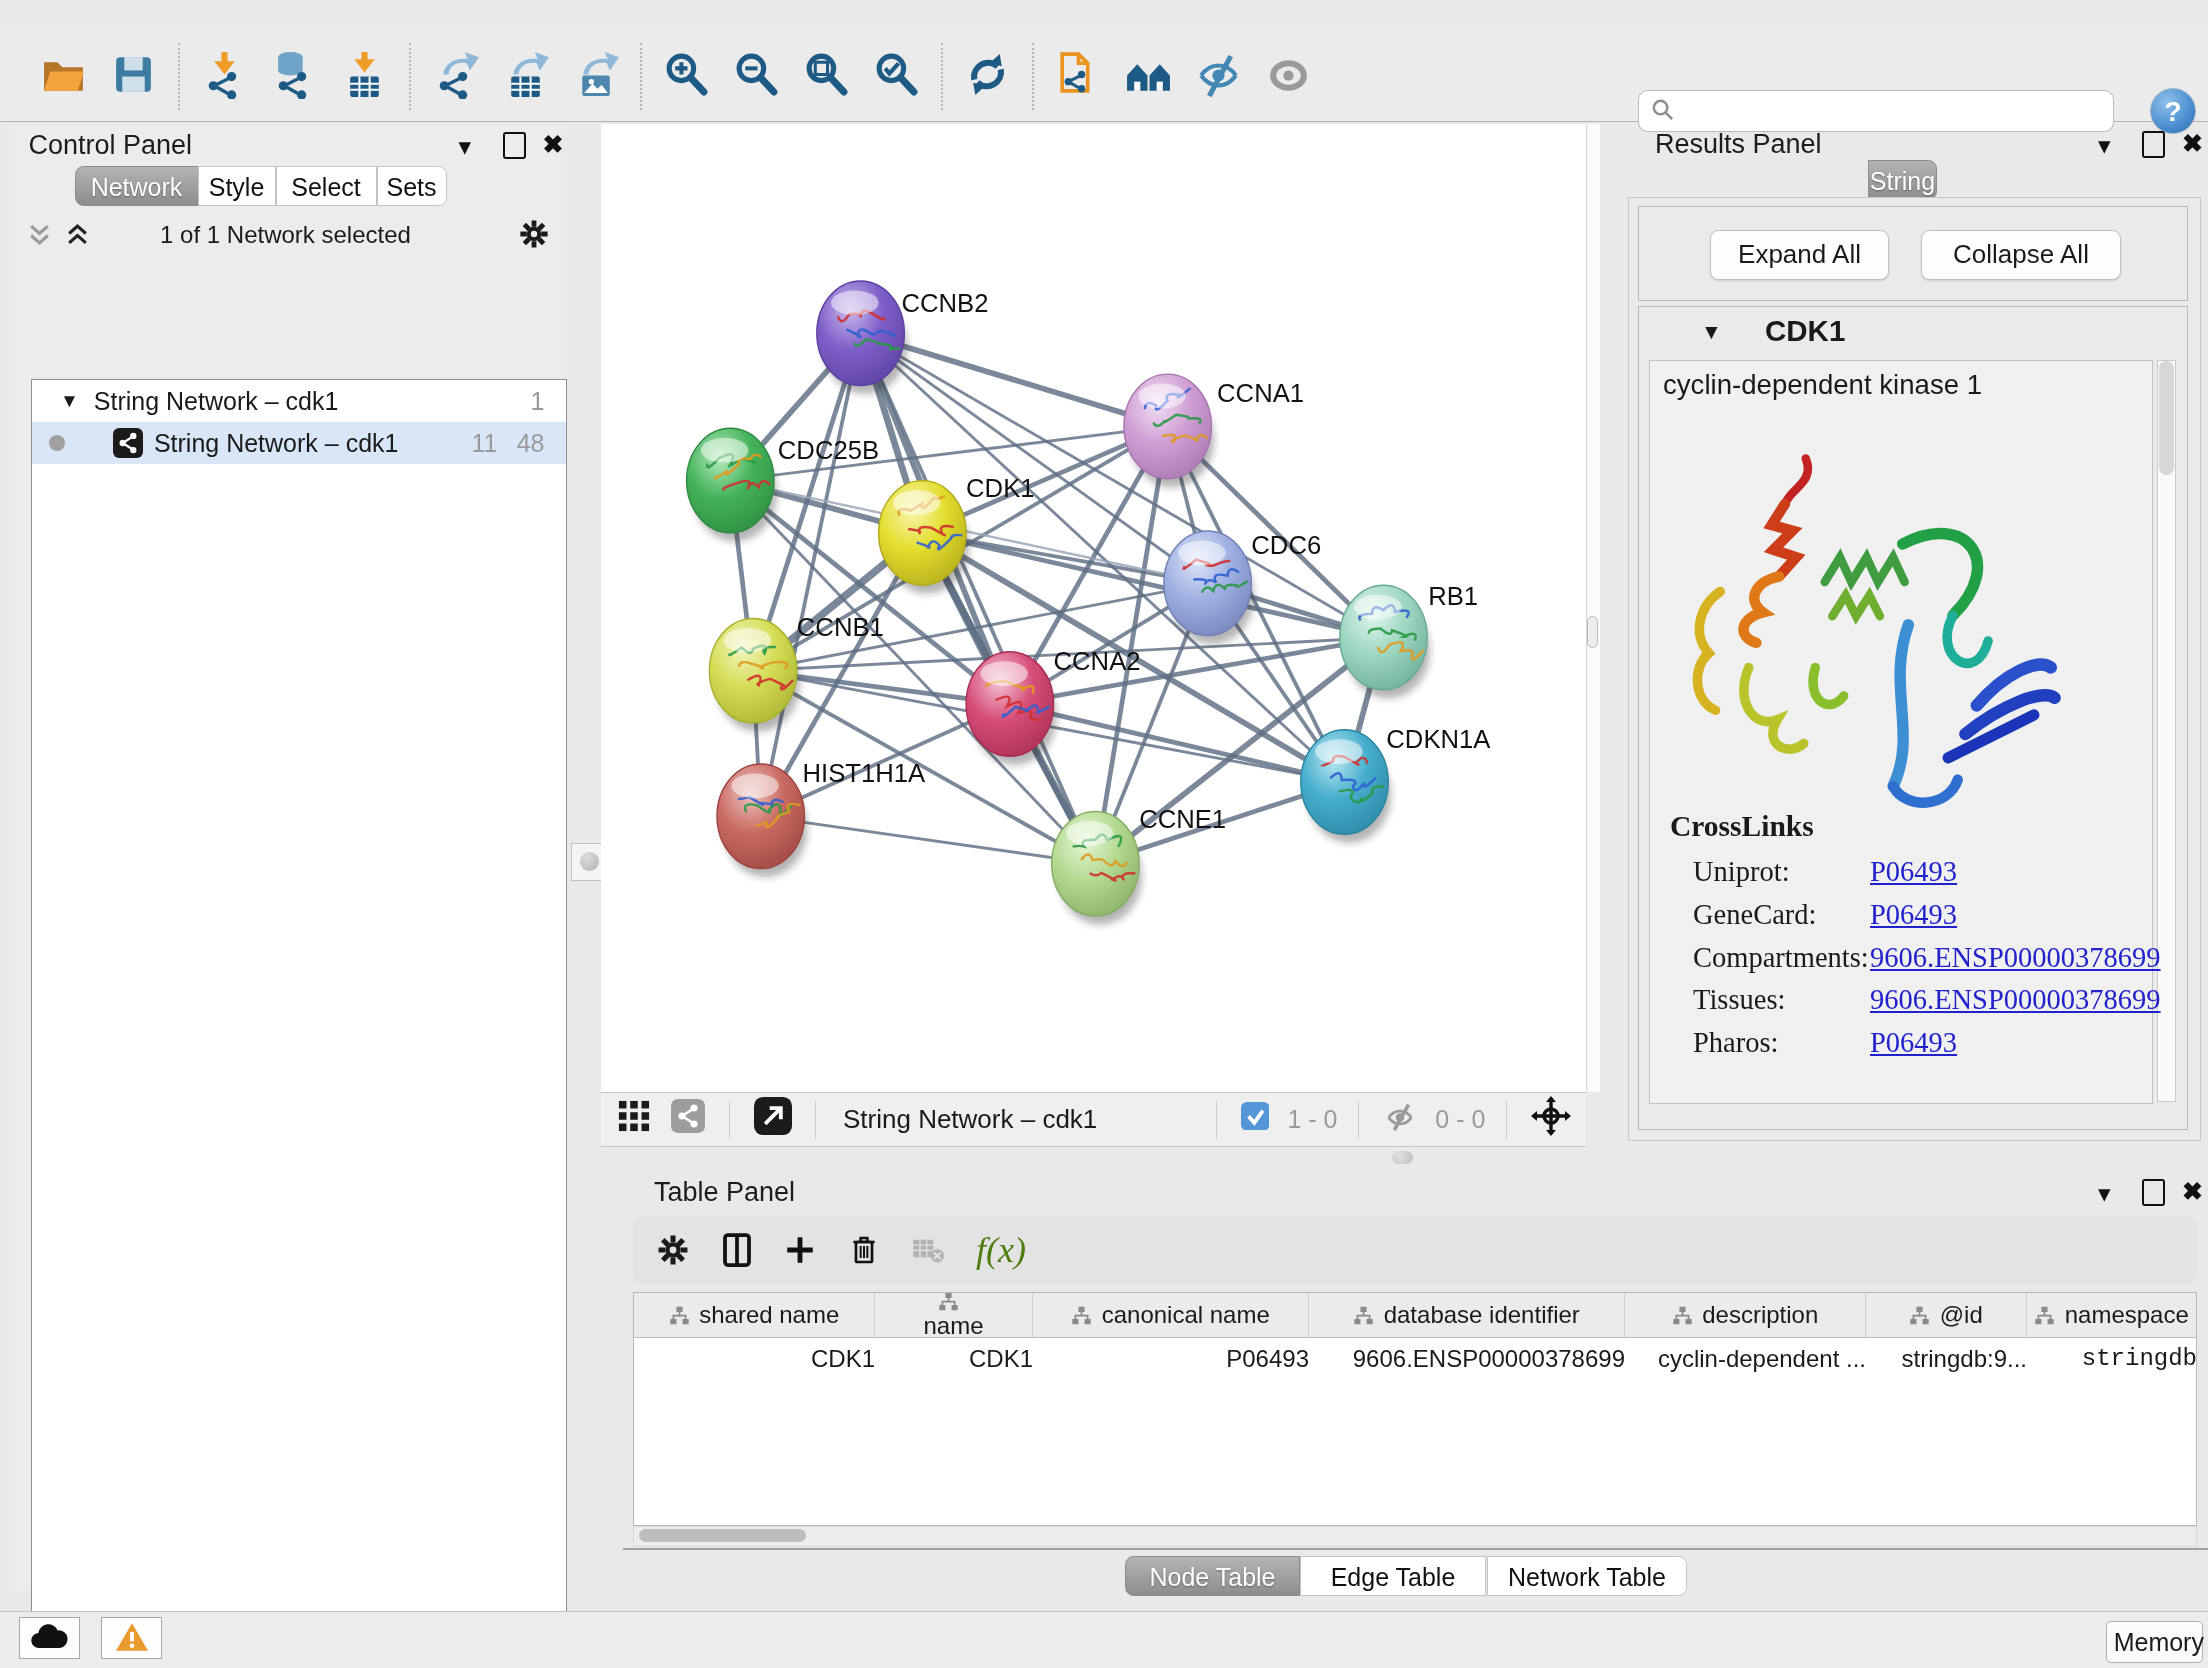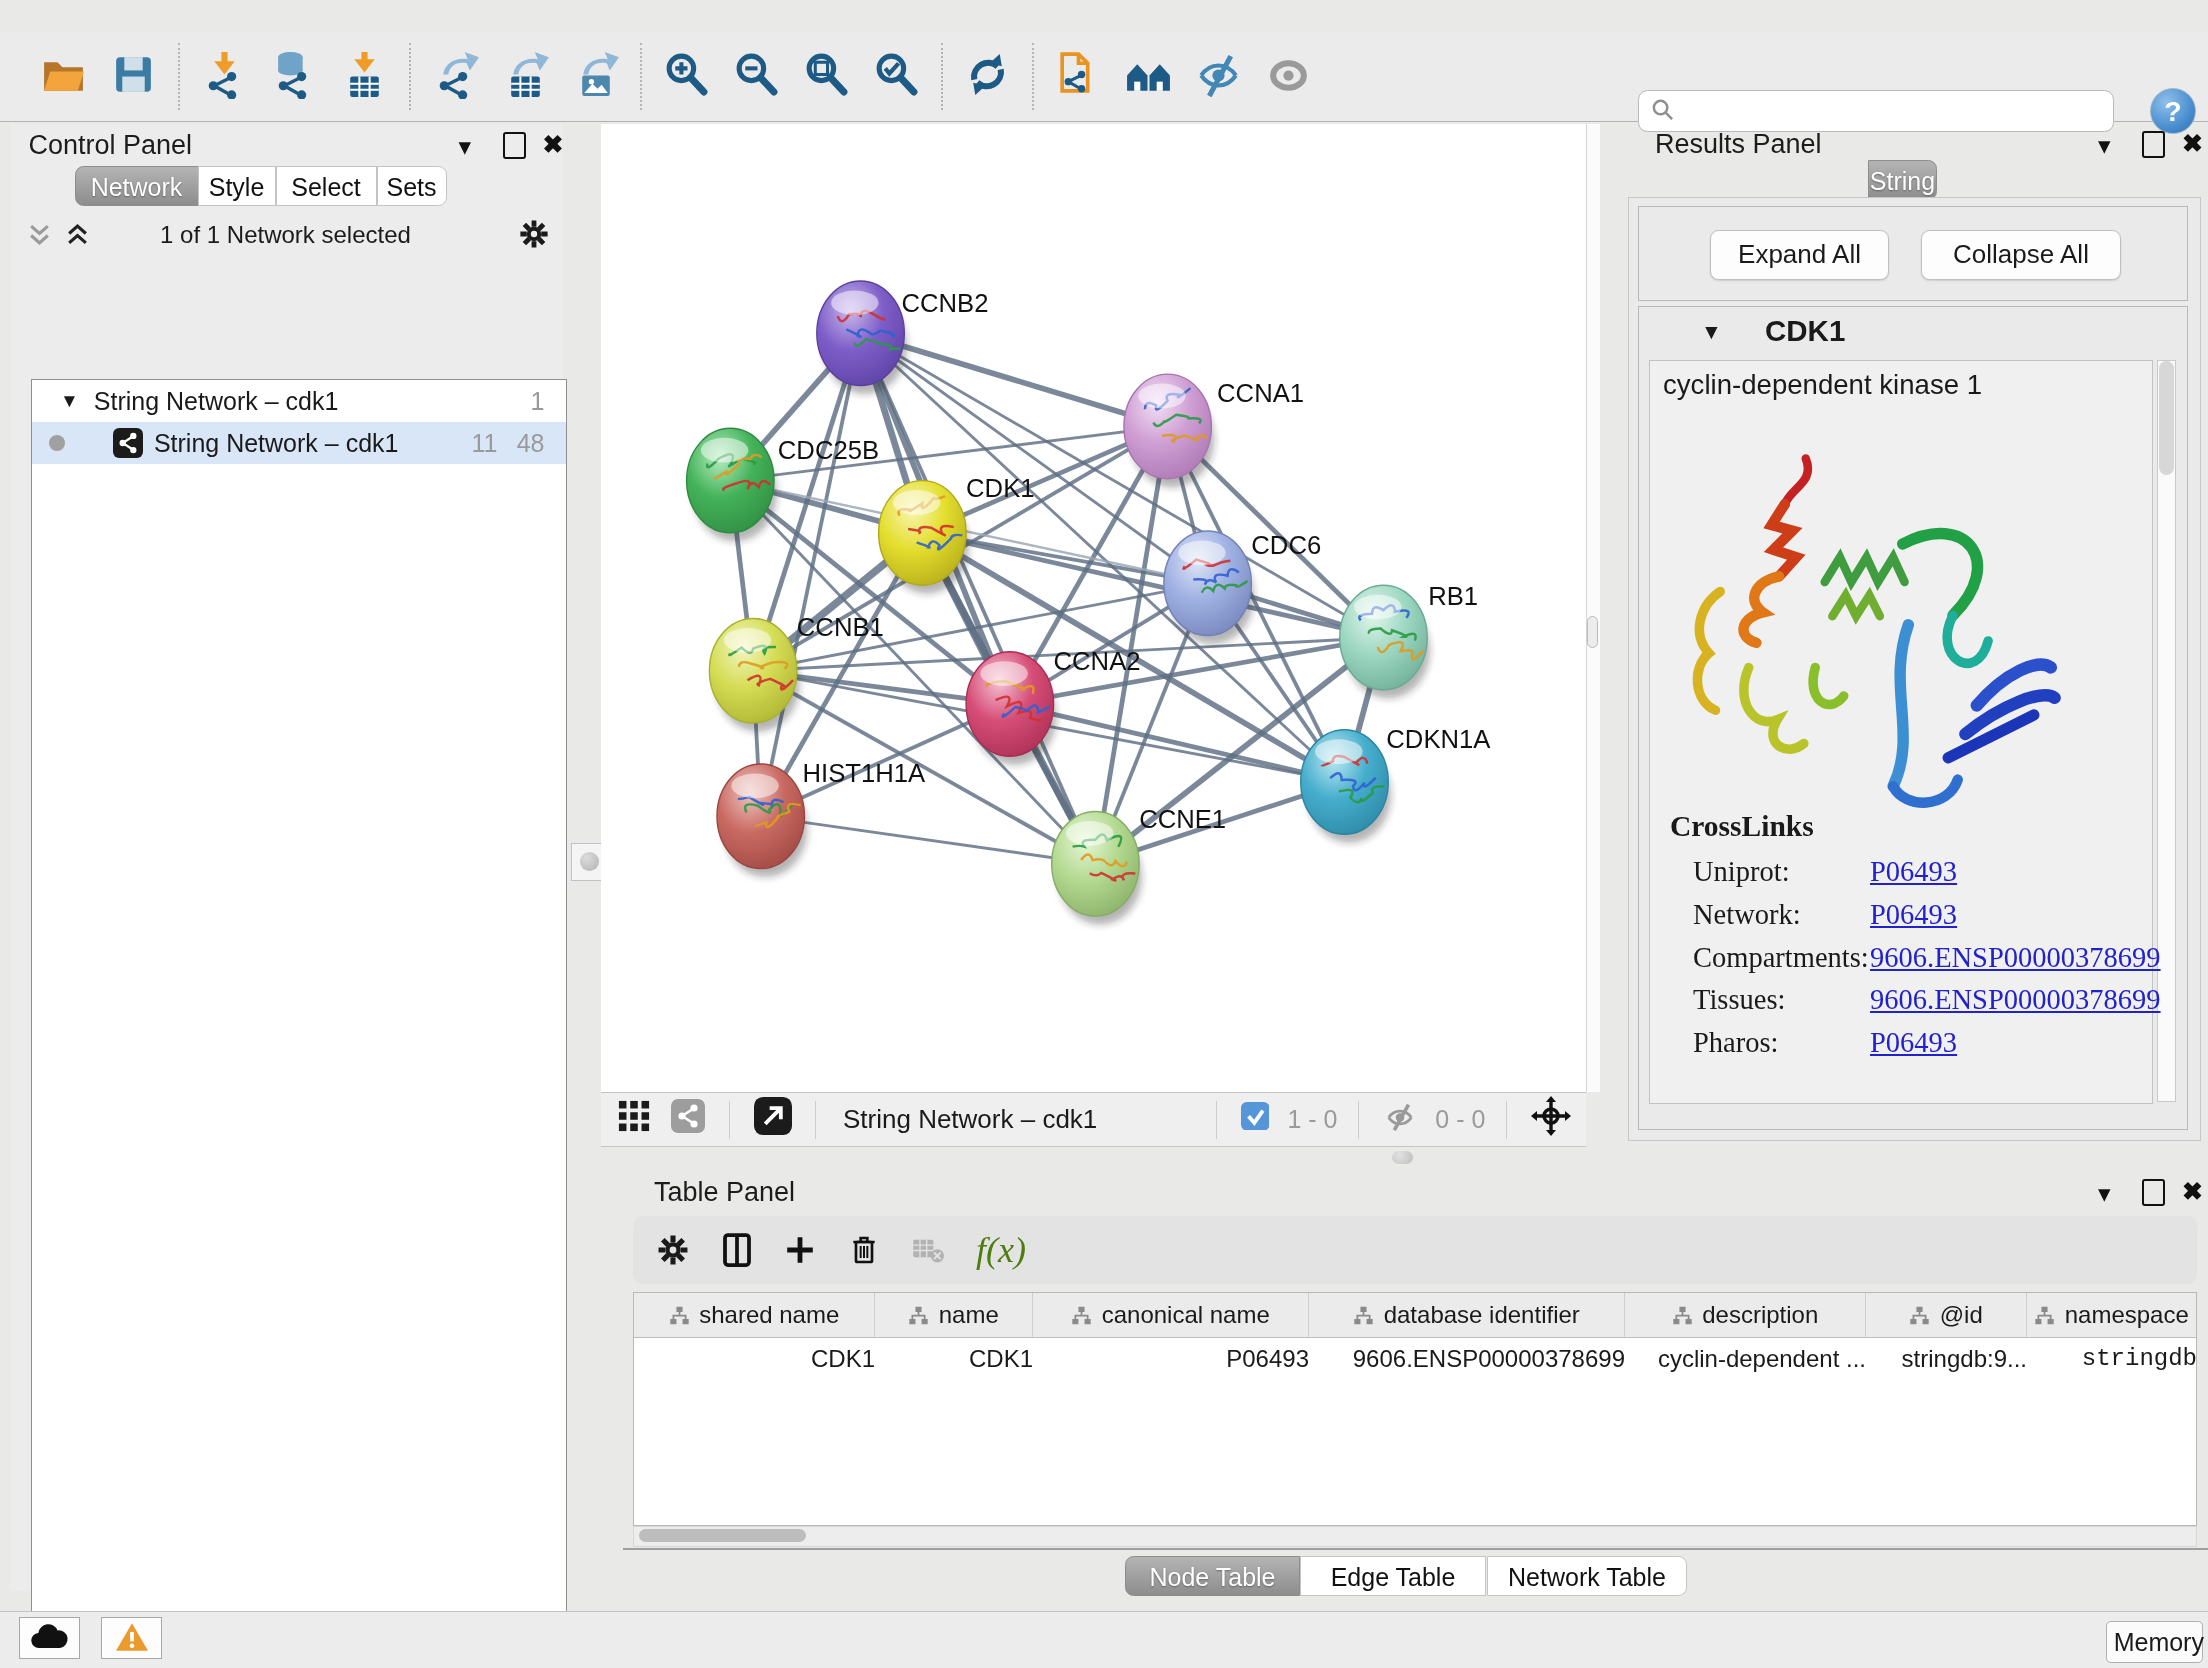--- a/index.html
+++ b/index.html
@@ -628,7 +628,7 @@
   <span class="abs serif" style="left:1670px;top:810px;font-size:29.5px;font-weight:bold;">CrossLinks</span>
   <div id="xl-rows">
       <div class="xl-row serif" style="top: 856px;"><span>Uniprot:</span><a href="#">P06493</a></div>
-      <div class="xl-row serif" style="top: 899px;"><span>Network:</span><a href="#">P06493</a></div>
+      <div class="xl-row serif" style="top: 899px;"><span>GeneCard:</span><a href="#">P06493</a></div>
       <div class="xl-row serif" style="top: 942px;"><span>Compartments:</span><a href="#">9606.ENSP00000378699</a></div>
       <div class="xl-row serif" style="top: 984px;"><span>Tissues:</span><a href="#">9606.ENSP00000378699</a></div>
       <div class="xl-row serif" style="top: 1027px;"><span>Pharos:</span><a href="#">P06493</a></div>

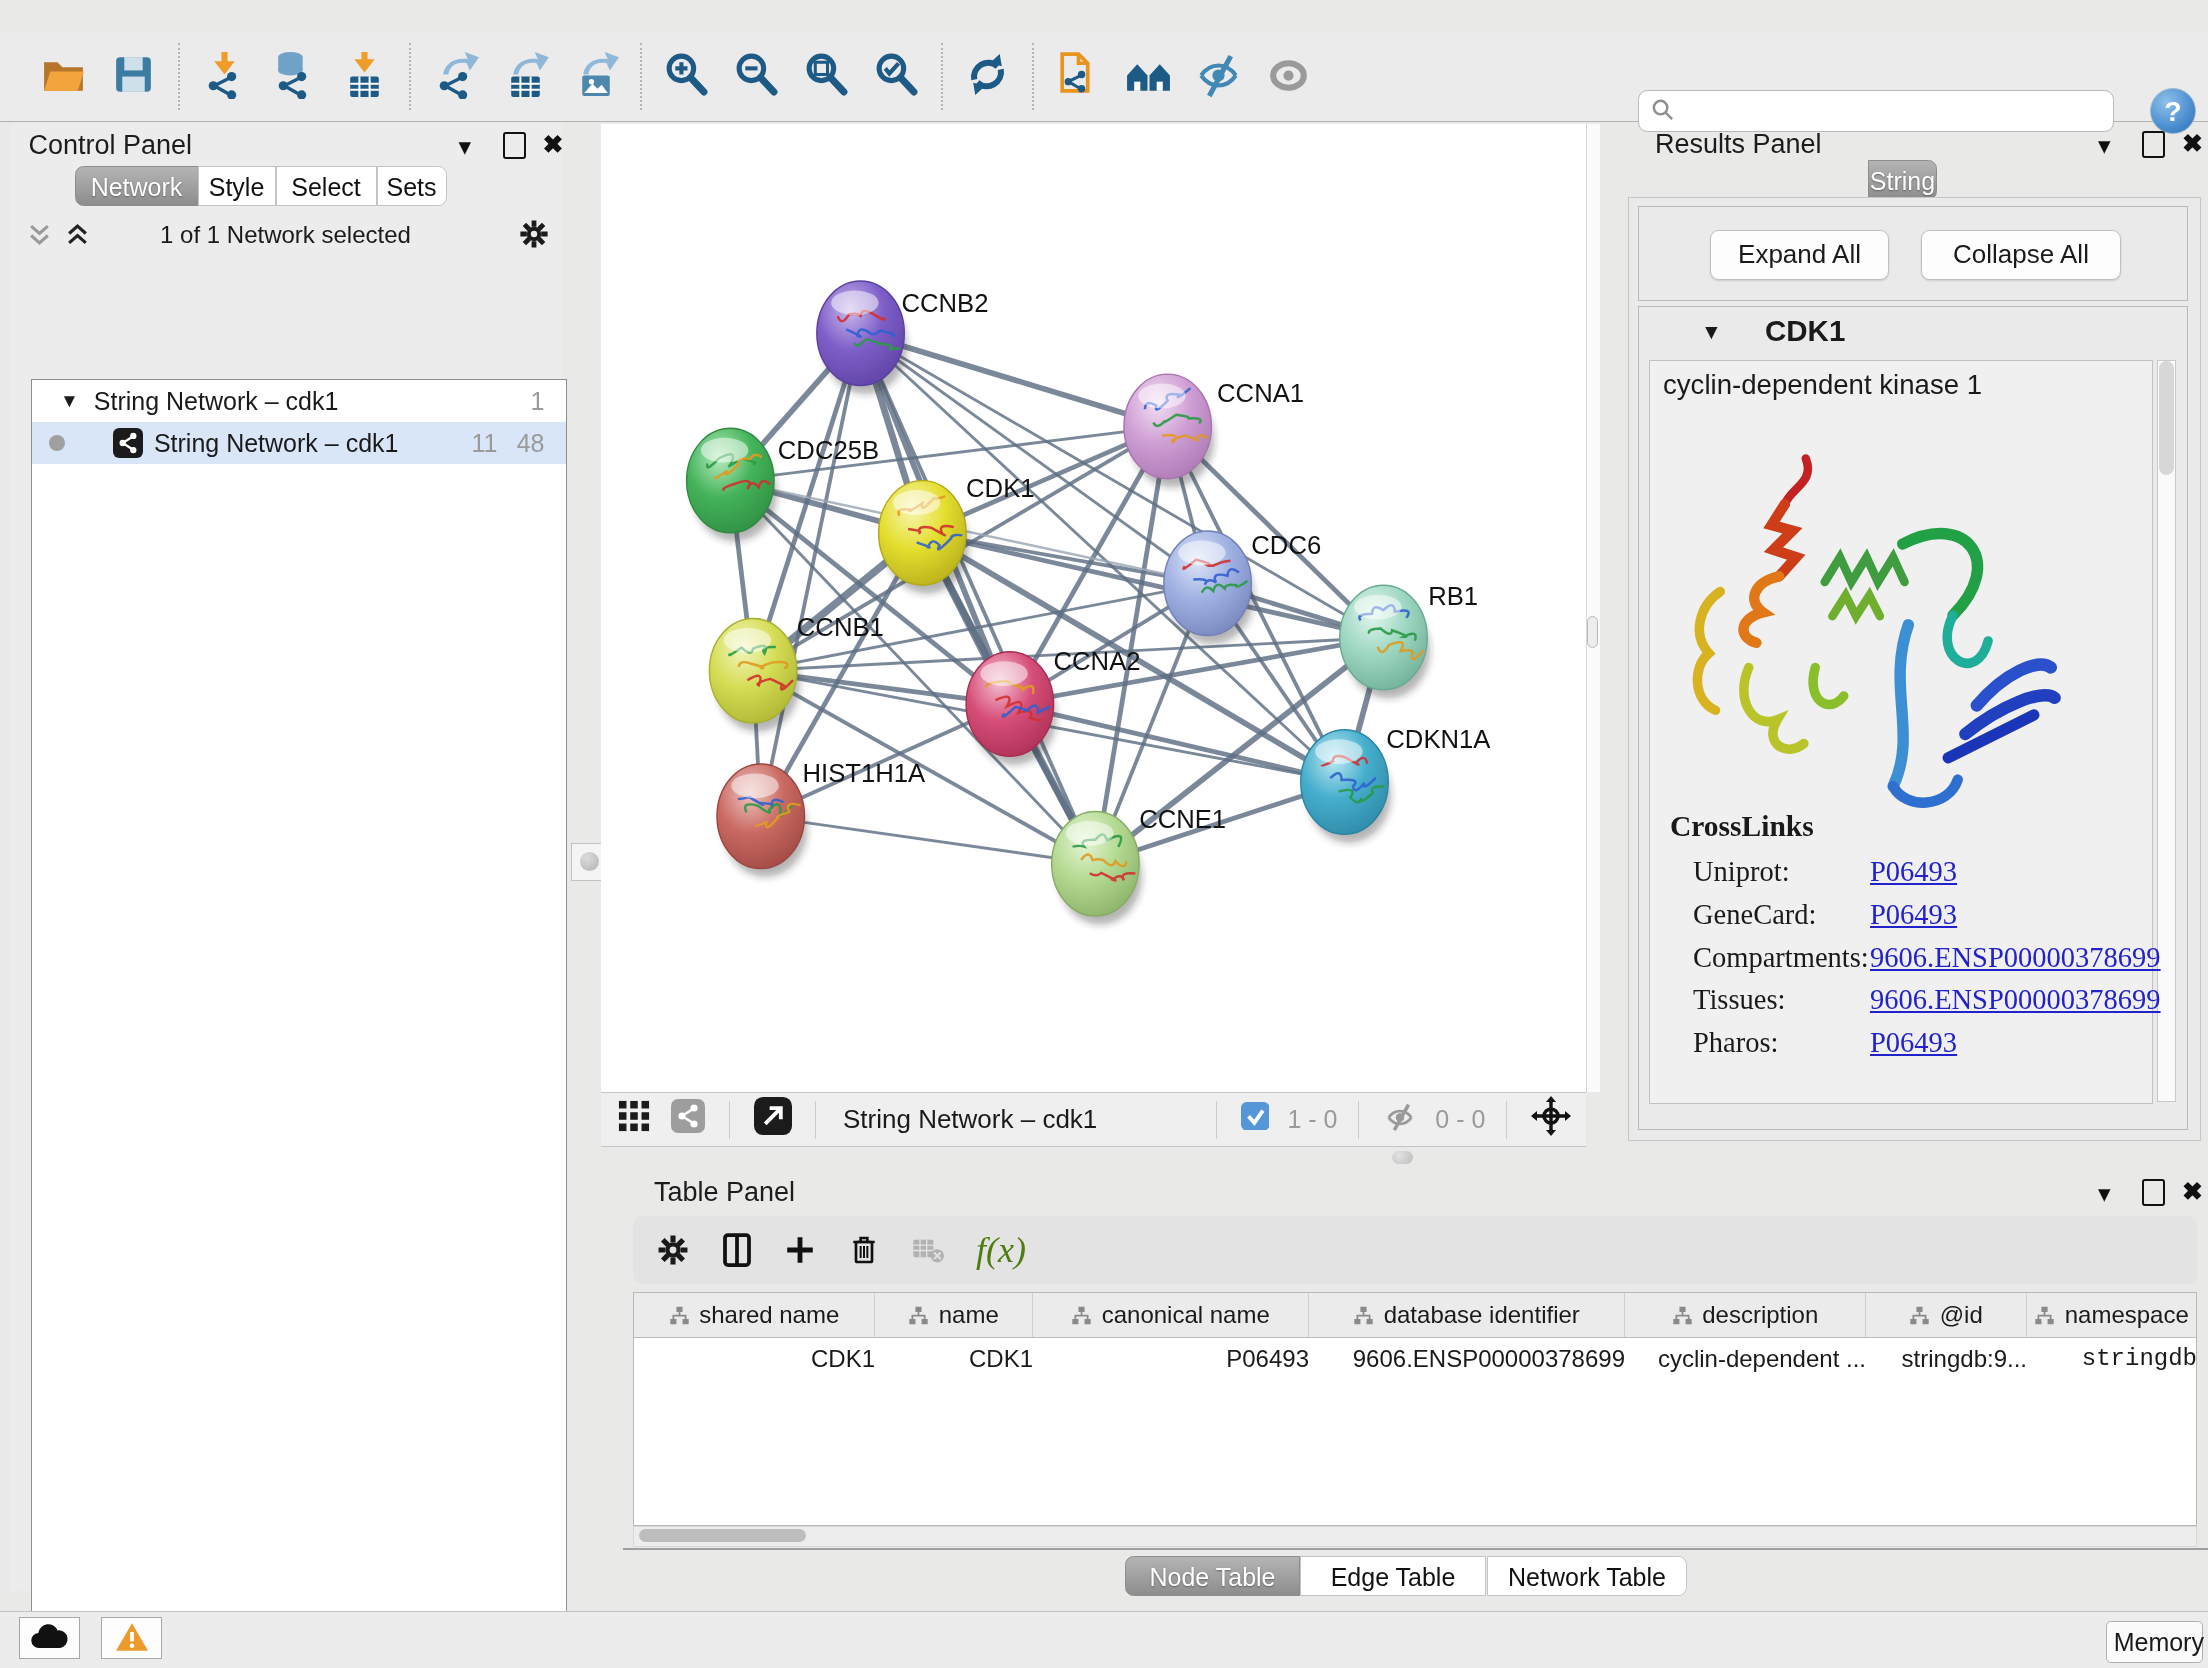--- a/index.html
+++ b/index.html
@@ -691,7 +691,7 @@
           </svg>
           <span>shared name</span>
         </div>
-        <div class="th" style="width: 158px;">
+        <div class="th" style="width: 158px; flex-direction: column;">
           <svg width="21" height="21" viewBox="0 0 24 24">
             <g fill="#8a8a8a">
               <rect x="8.5" y="2" width="7" height="6"></rect>

